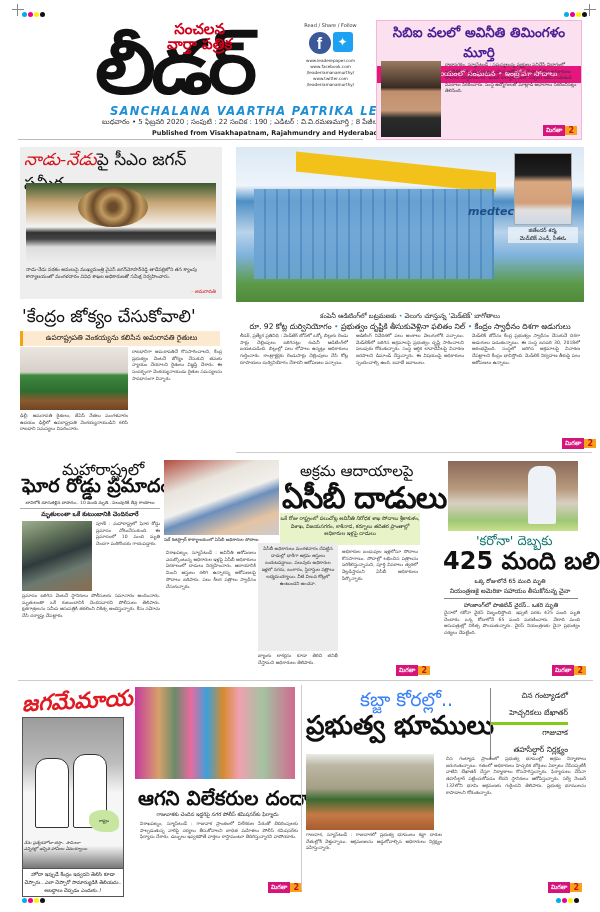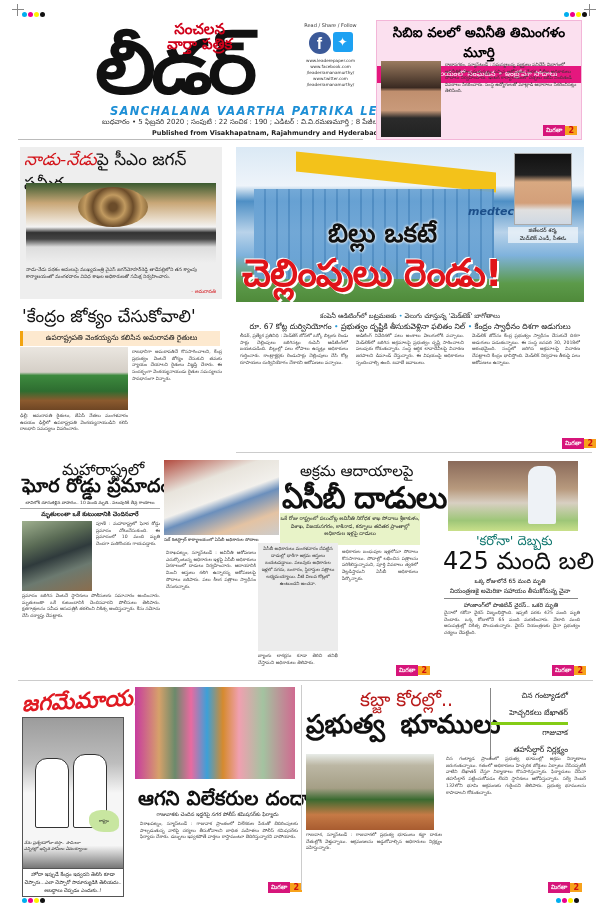--- a/index.html
+++ b/index.html
@@ -31,7 +31,7 @@
 
   
   .cbi { left: 376px; top: 20px; width: 206px; height: 120px; background: #fbe0ef; border: 1px solid #f3b6d8; }
-  .cbi .hd { font-size: 13.5px; font-weight: 700; text-align: center; padding: 3px 0 2px; color: #000000; }
+  .cbi .hd { font-size: 13.5px; font-weight: 700; text-align: center; padding: 3px 0 2px; color: #4c1d95; }
   .cbi .sub { background: #e5177e; color: #fff; font-size: 7.5px; text-align: center; padding: 3px 0; }
   .cbi .photo { position: absolute; left: 4px; top: 40px; width: 60px; height: 76px; background: linear-gradient(180deg,#9a7b5f 0%,#3a2a22 35%,#c08f6e 40%,#c99a7a 65%,#2b2b2b 75%,#222 100%); }
   .cbi .body { position: absolute; left: 68px; top: 41px; width: 134px; font-size: 4.6px; line-height: 6.6px; color: #333; }

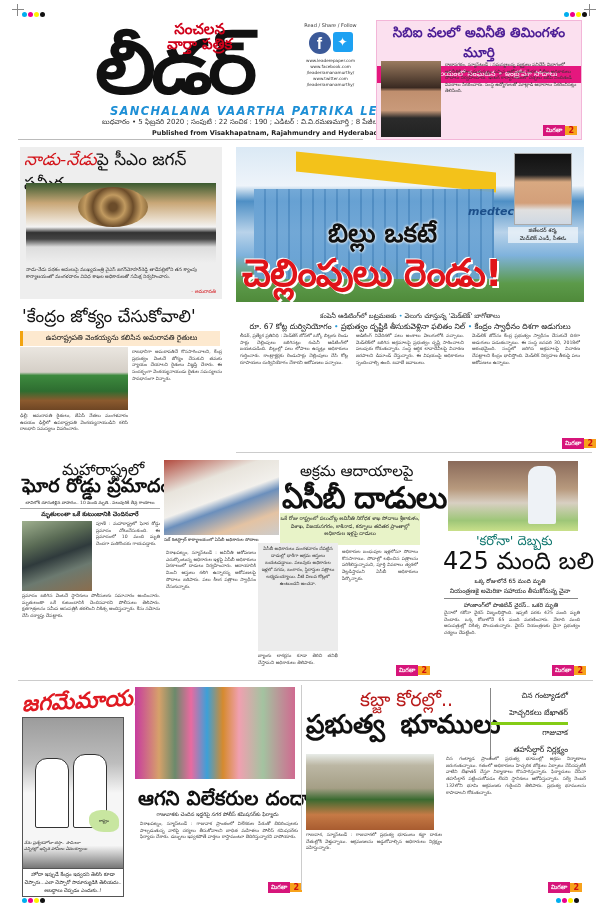--- a/index.html
+++ b/index.html
@@ -207,7 +207,6 @@
     <div>జితేందర్ శర్మ,</div>
     <div>మెడ్‌టెక్ ఎండీ, సీఈఓ</div>
   </div>
-  <div class="h1">బిల్లు ఒకటే</div>
   <div class="h2">చెల్లింపులు రెండు!</div>
 </div>
 <div class="abs main-sub1"><span>కంపెనీ ఆడిటింగ్‌లో బట్రమణకు</span> <span class="dot">•</span> <span>వెలుగు చూస్తున్న 'మెడ్‌టెక్' బాగోతాలు</span></div>

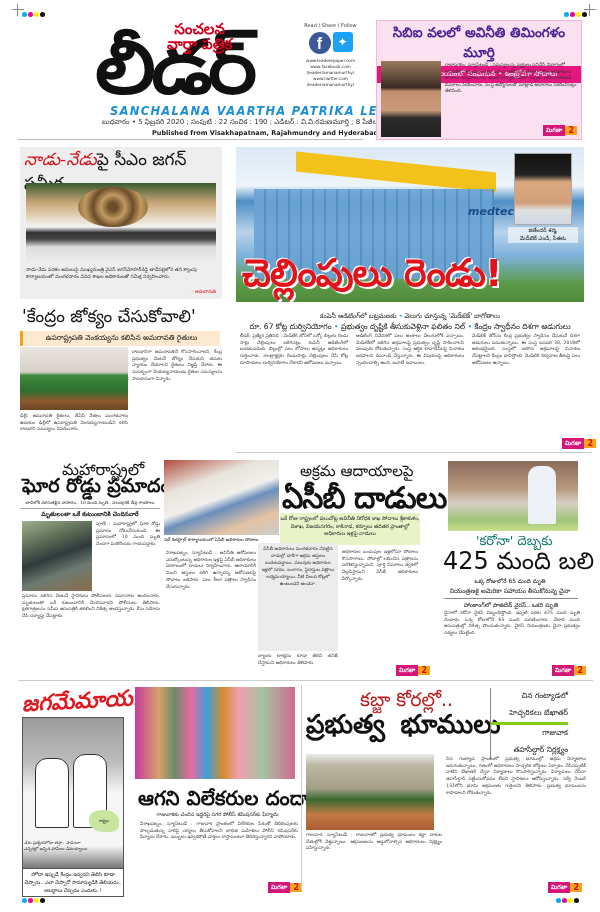--- a/index.html
+++ b/index.html
@@ -207,7 +207,6 @@
     <div>జితేందర్ శర్మ,</div>
     <div>మెడ్‌టెక్ ఎండీ, సీఈఓ</div>
   </div>
-  <div class="h2">చెల్లింపులు రెండు!</div>
 </div>
 <div class="abs main-sub1"><span>కంపెనీ ఆడిటింగ్‌లో బట్రమణకు</span> <span class="dot">•</span> <span>వెలుగు చూస్తున్న 'మెడ్‌టెక్' బాగోతాలు</span></div>
 <div class="abs main-sub2"><span>రూ. 67 కోట్ల దుర్వినియోగం</span> <span class="dot">•</span> <span>ప్రభుత్వం దృష్టికి తీసుకువెళ్లినా ఫలితం నిల్</span> <span class="dot">•</span> <span>కేంద్రం స్వాధీనం దిశగా అడుగులు</span></div>

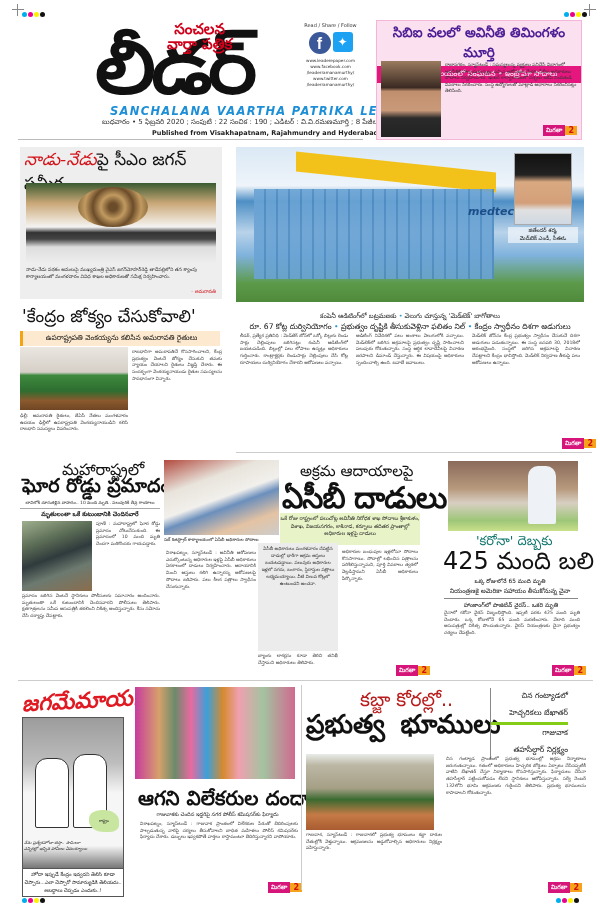--- a/index.html
+++ b/index.html
@@ -209,7 +209,7 @@
   </div>
 </div>
 <div class="abs main-sub1"><span>కంపెనీ ఆడిటింగ్‌లో బట్రమణకు</span> <span class="dot">•</span> <span>వెలుగు చూస్తున్న 'మెడ్‌టెక్' బాగోతాలు</span></div>
-<div class="abs main-sub2"><span>రూ. 67 కోట్ల దుర్వినియోగం</span> <span class="dot">•</span> <span>ప్రభుత్వం దృష్టికి తీసుకువెళ్లినా ఫలితం నిల్</span> <span class="dot">•</span> <span>కేంద్రం స్వాధీనం దిశగా అడుగులు</span></div>
+<div class="abs main-sub2"><span>రూ. 92 కోట్ల దుర్వినియోగం</span> <span class="dot">•</span> <span>ప్రభుత్వం దృష్టికి తీసుకువెళ్లినా ఫలితం నిల్</span> <span class="dot">•</span> <span>కేంద్రం స్వాధీనం దిశగా అడుగులు</span></div>
 <div class="abs main-cols cols">
   <div class="col">లీడర్, ప్రత్యేక ప్రతినిధి : మెడ్‌టెక్ జోన్‌లో ఒక్కో బిల్లుకు రెండు సార్లు చెల్లింపులు జరిగినట్లు కంపెనీ ఆడిటింగ్‌లో బయటపడింది. బిల్లుల్లో పలు లోపాలు ఉన్నట్లు అధికారులు గుర్తించారు. కాంట్రాక్టర్లకు రెండుసార్లు చెల్లింపులు చేసి కోట్ల రూపాయలు దుర్వినియోగం చేశారని ఆరోపణలు వచ్చాయి.</div>
   <div class="col">ఆడిటింగ్ నివేదికలో పలు అంశాలు వెలుగులోకి వచ్చాయి. మెడ్‌టెక్‌లో జరిగిన అక్రమాలపై ప్రభుత్వం దృష్టి సారించాలని పలువురు కోరుతున్నారు. సంస్థ ఆర్థిక లావాదేవీలపై విచారణ జరపాలని డిమాండ్ చేస్తున్నారు. ఈ విషయంపై అధికారులు స్పందించాల్సి ఉంది. జవాబే జవాబులు.</div>

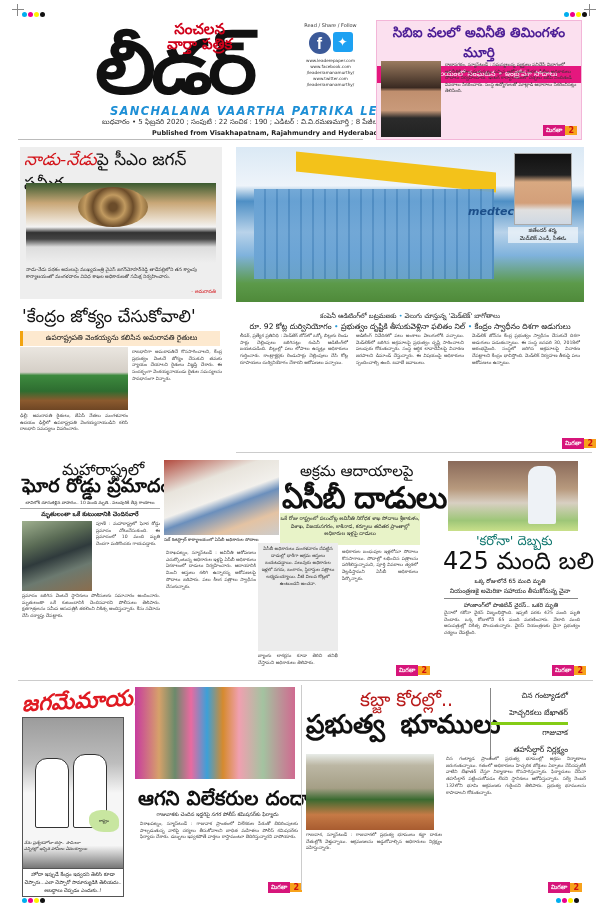--- a/index.html
+++ b/index.html
@@ -97,7 +97,7 @@
   .cor-photo { left: 448px; top: 461px; width: 130px; height: 70px; background: linear-gradient(180deg,#8a6a5a 0%,#b89a7e 40%,#d8cfc2 60%,#9ec678 85%,#c9e08a 100%); }
   .cor-photo .suit { position: absolute; right: 22px; top: 5px; width: 28px; height: 58px; border-radius: 10px 10px 2px 2px; background: #eef2f6; }
   .cor-k { left: 476px; top: 533px; font-size: 13px; color: #0f766e; }
-  .cor-h { left: 443px; top: 547px; font-size: 24px; font-weight: 400; color: #111; }
+  .cor-h { left: 443px; top: 547px; font-size: 24px; font-weight: 700; color: #111; }
   .cor-s1 { left: 440px; top: 578px; width: 140px; font-size: 5.8px; text-align: center; color: #111; }
   .cor-s2 { left: 440px; top: 587px; width: 140px; font-size: 6.3px; text-align: center; color: #111; }
   .cor-s3 { left: 444px; top: 598px; width: 134px; font-size: 6px; text-align: center; color: #111; border-top: 1px solid #888; padding-top: 2px; }

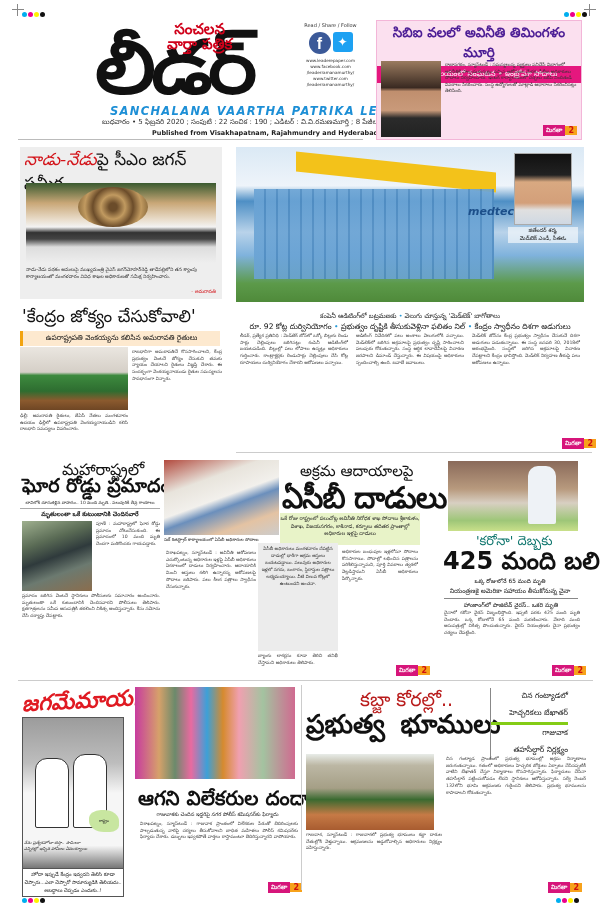--- a/index.html
+++ b/index.html
@@ -120,7 +120,7 @@
   .vrule { left: 301px; top: 685px; width: 1px; height: 205px; background: #ccc; }
 
   
-  .kb-h1 { left: 360px; top: 688px; font-size: 19px; color: #b91c1c; }
+  .kb-h1 { left: 360px; top: 688px; font-size: 19px; color: #3b82f6; }
   .kb-h2 { left: 306px; top: 710px; font-size: 26px; font-weight: 700; color: #111; font-family: Liberation Mono, monospace; }
   .kb-side { left: 490px; top: 688px; width: 78px; border-left: 1px solid #888; font-size: 7.5px; text-align: right; color: #111; }
   .kb-side div { padding: 3px 0; }

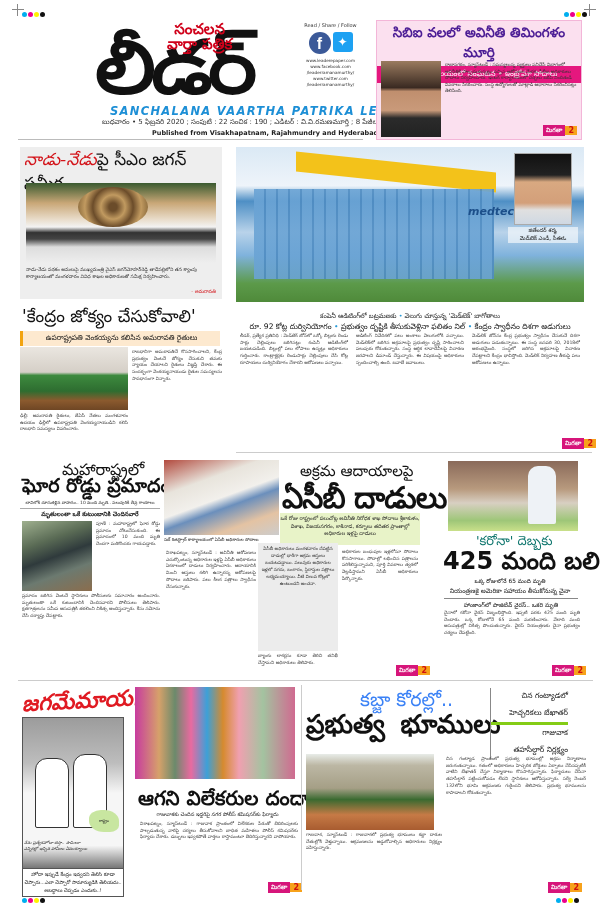--- a/index.html
+++ b/index.html
@@ -121,7 +121,7 @@
 
   
   .kb-h1 { left: 360px; top: 688px; font-size: 19px; color: #3b82f6; }
-  .kb-h2 { left: 306px; top: 710px; font-size: 26px; font-weight: 700; color: #111; font-family: Liberation Mono, monospace; }
+  .kb-h2 { left: 306px; top: 710px; font-size: 26px; font-weight: 700; color: #111; }
   .kb-side { left: 490px; top: 688px; width: 78px; border-left: 1px solid #888; font-size: 7.5px; text-align: right; color: #111; }
   .kb-side div { padding: 3px 0; }
   .kb-side .rule { border-top: 3px solid #84cc16; }

